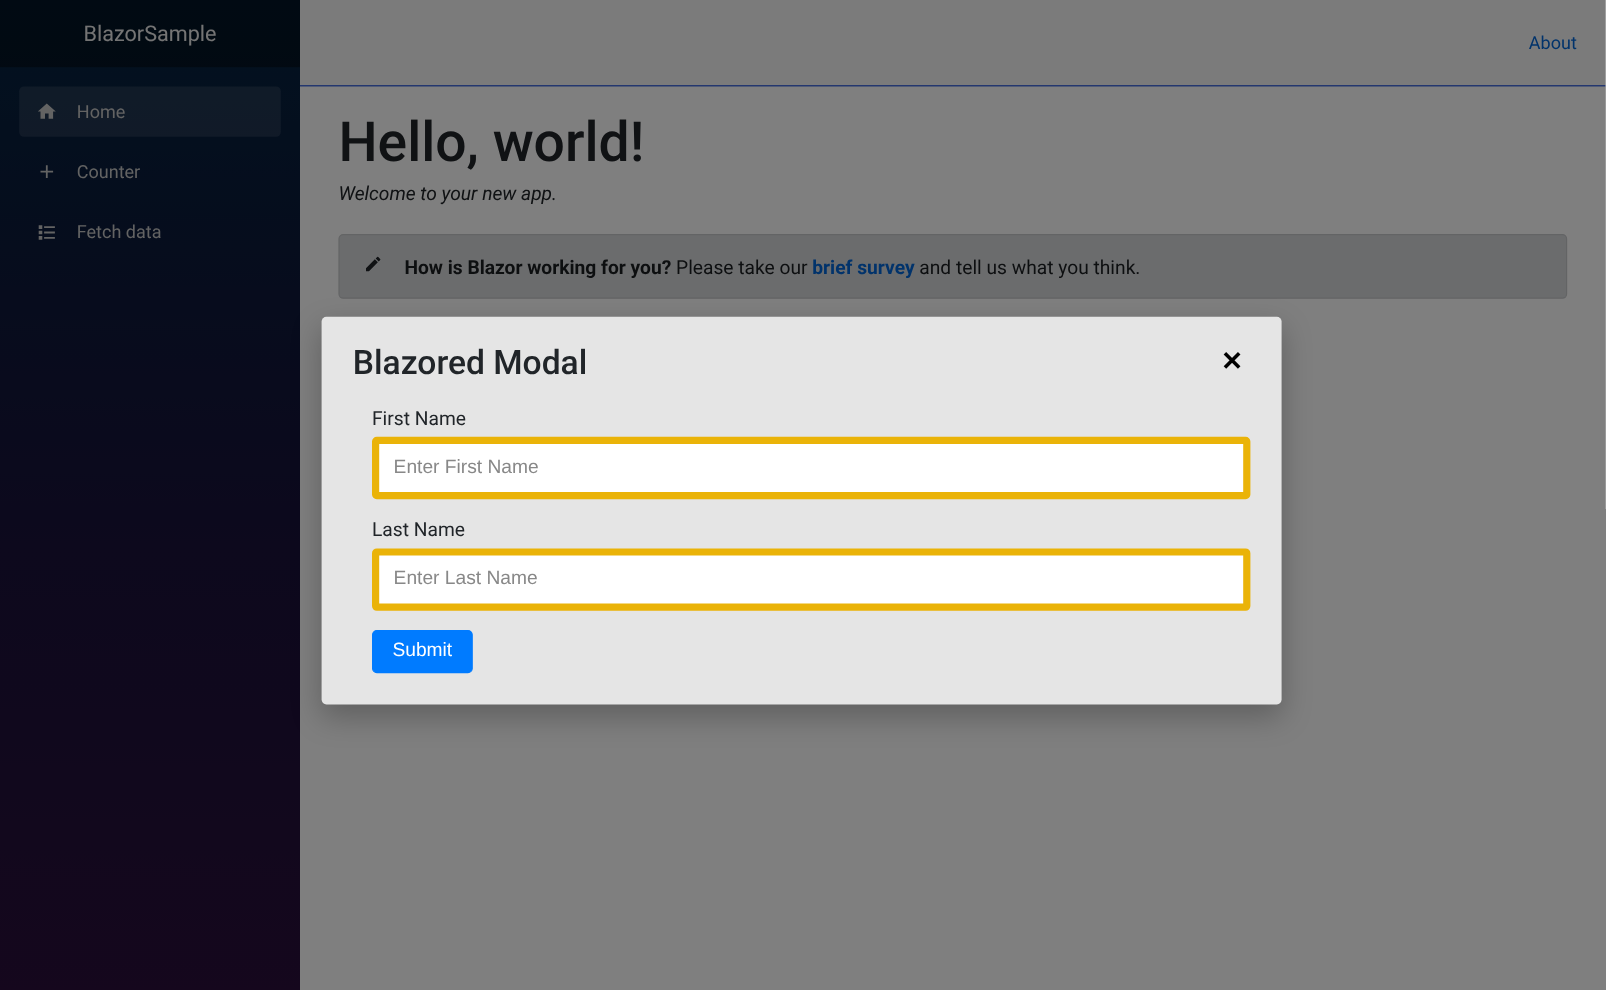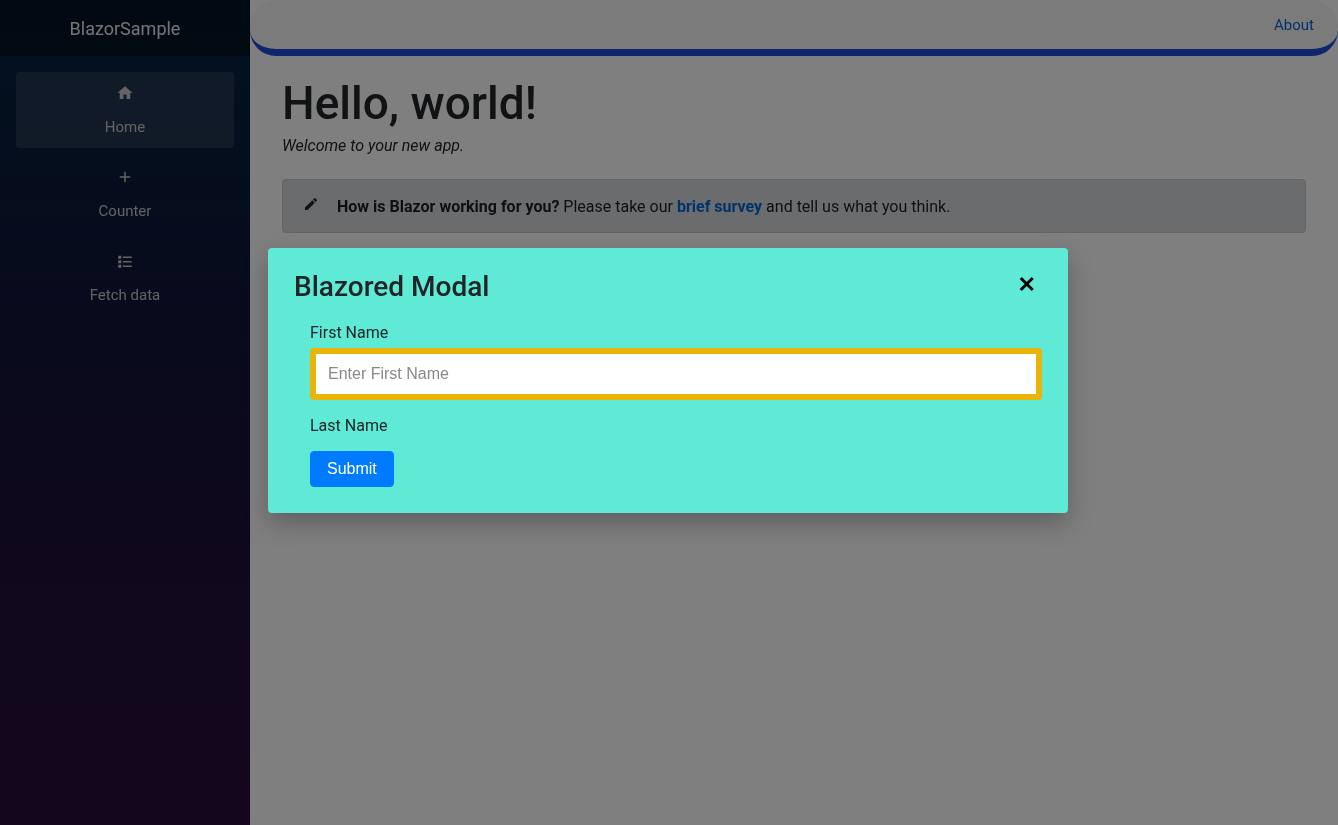--- a/index.html
+++ b/index.html
@@ -74,14 +74,13 @@
       min-width: 0;
     }
     .top-row {
-      height: 56px;
-      border-bottom: 7px solid #1d4ed8;
+      height: 72px;
+      border-bottom: 1px solid #1d4ed8;
       display: flex;
       align-items: center;
       justify-content: flex-end;
       padding: 0 24px;
       background: #f7f7f7;
-      border-radius: 26px;
     }
     .top-row a {
       color: #0366d6;

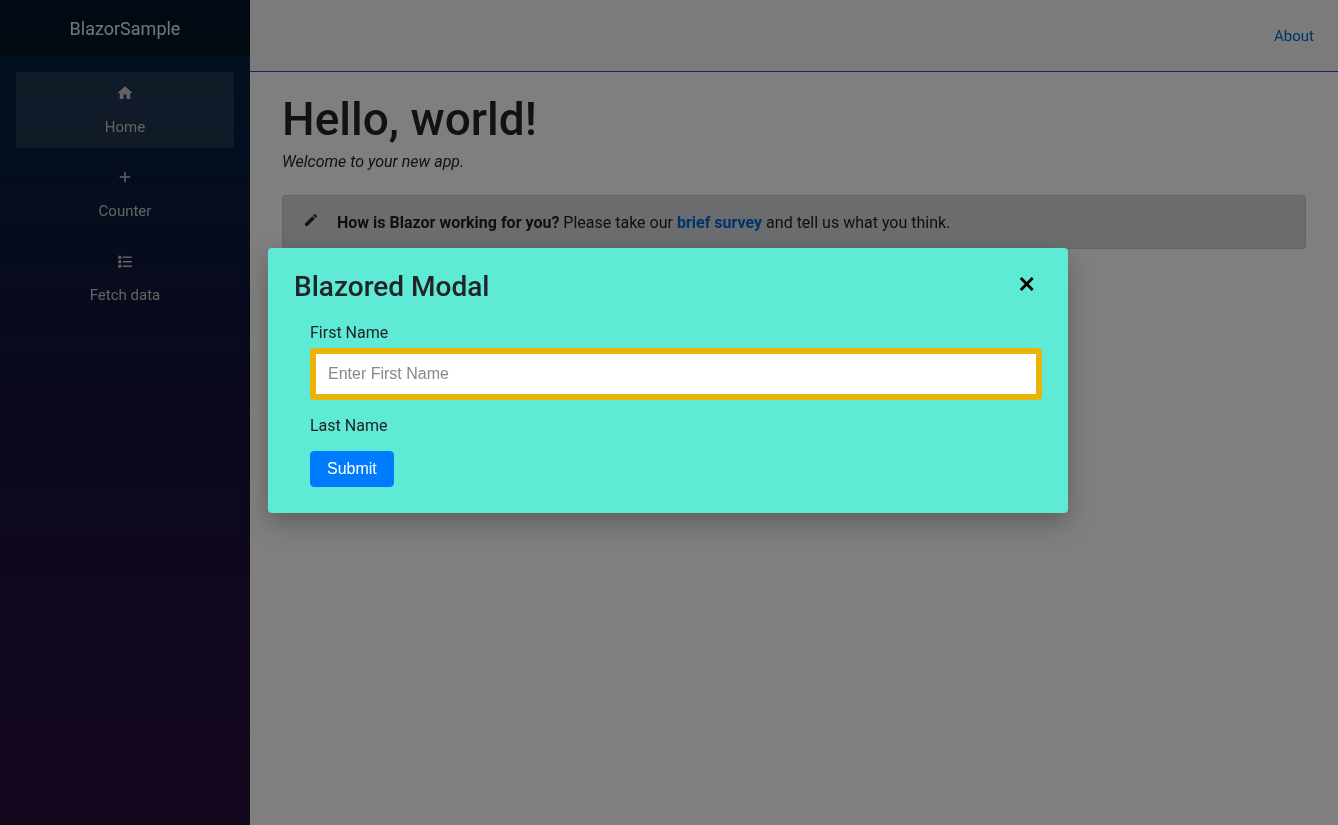--- a/index.html
+++ b/index.html
@@ -51,7 +51,6 @@
       color: #c6c6c6;
       font-size: 15px;
       cursor: pointer;
-      flex-direction: column;
     }
     .sidebar-item.active {
       background: rgba(255,255,255,0.1);

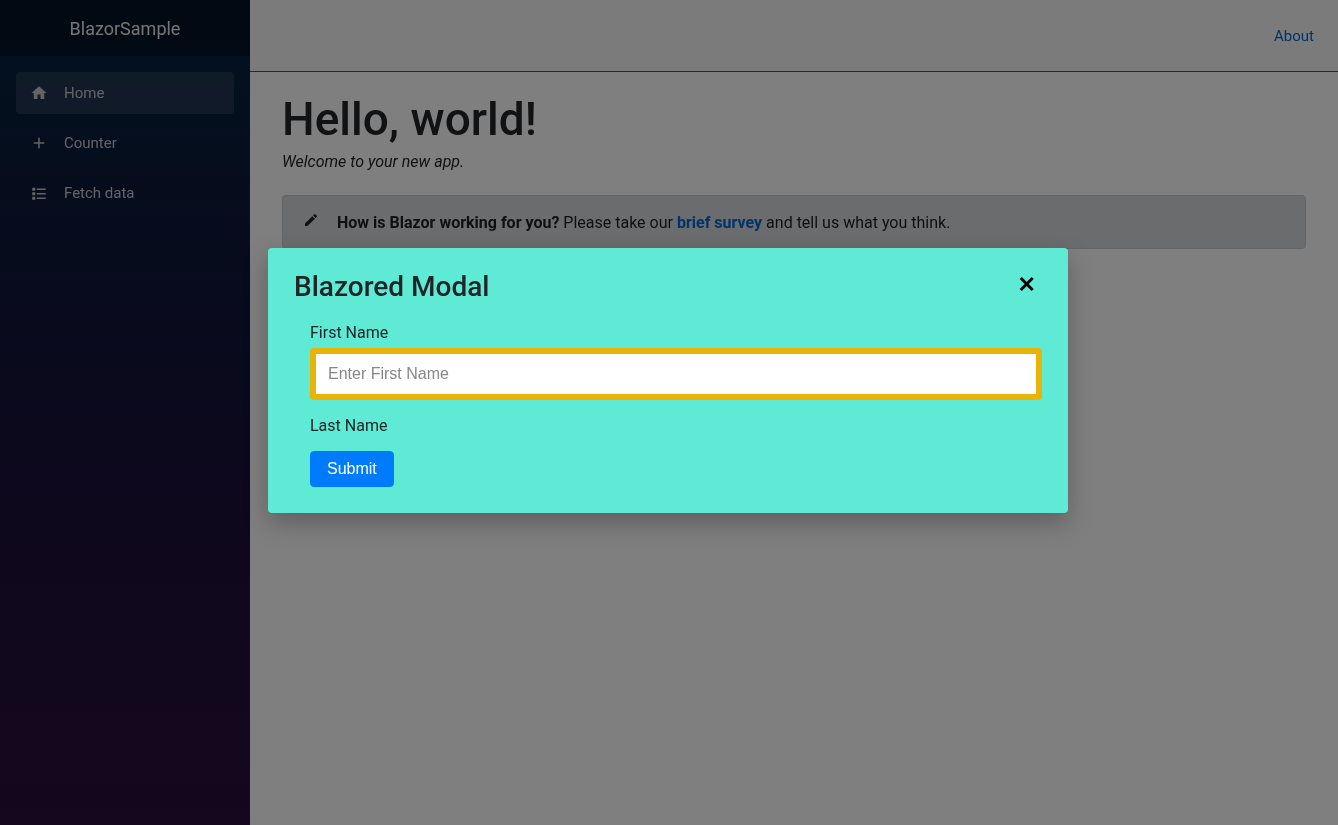--- a/index.html
+++ b/index.html
@@ -123,10 +123,10 @@
     
     .modal {
       position: absolute;
-      top: 248px;
+      top: 264px;
       left: 268px;
       width: 800px;
-      background: #5eead4;
+      background: #e5e5e5;
       border-radius: 4px;
       box-shadow: 0 10px 25px rgba(0,0,0,0.25);
       z-index: 10;

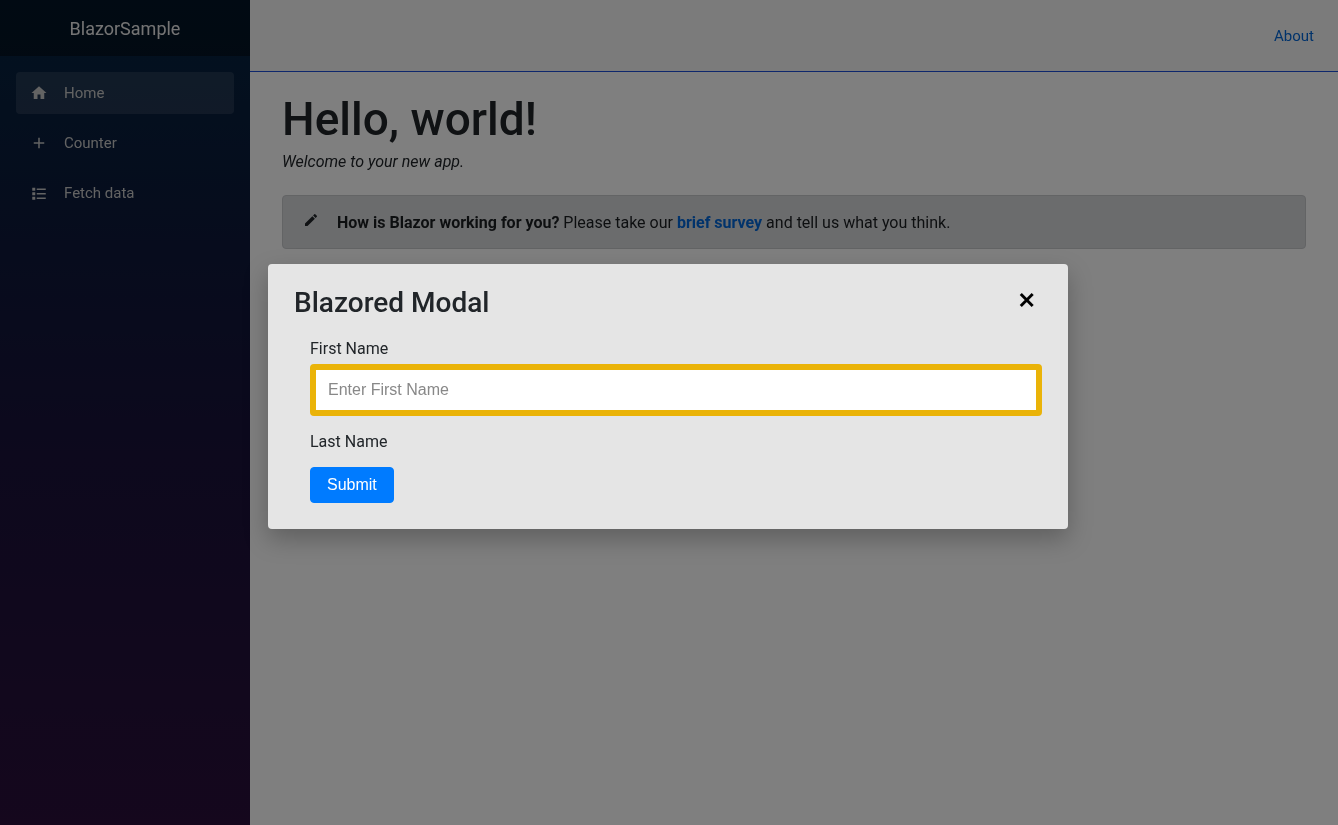--- a/index.html
+++ b/index.html
@@ -263,6 +263,7 @@
     </div>
     <div class="form-group">
       <label>Last Name</label>
+      <input type="text" class="form-control" placeholder="Enter Last Name" style="">
     </div>
     <button class="btn-primary">Submit</button>
   </div>

